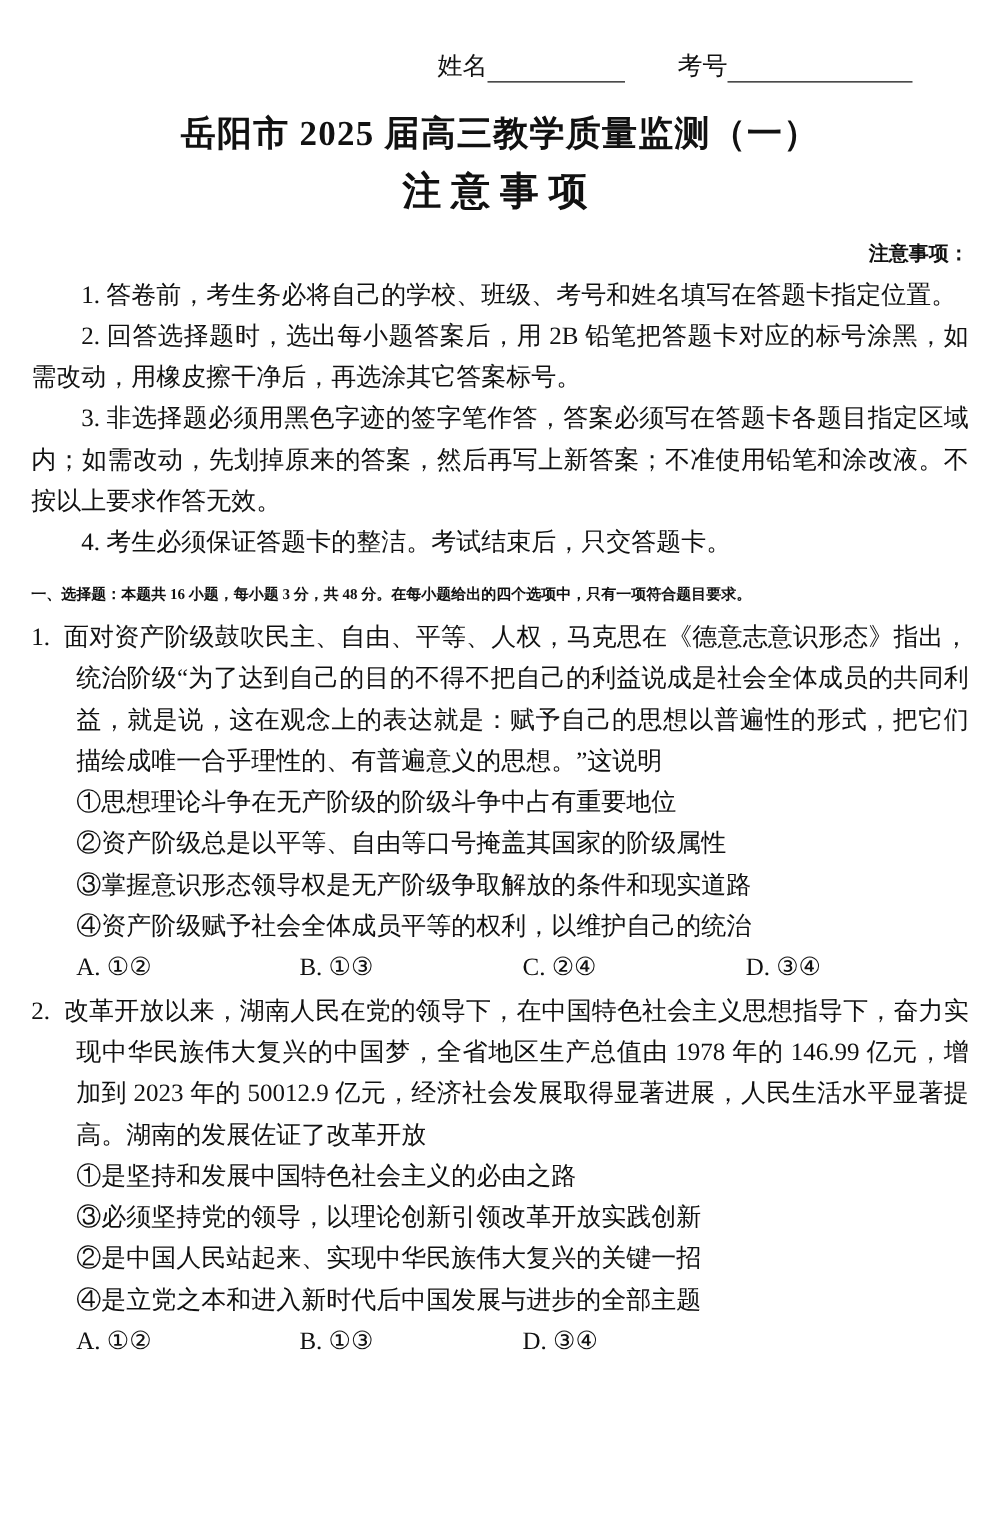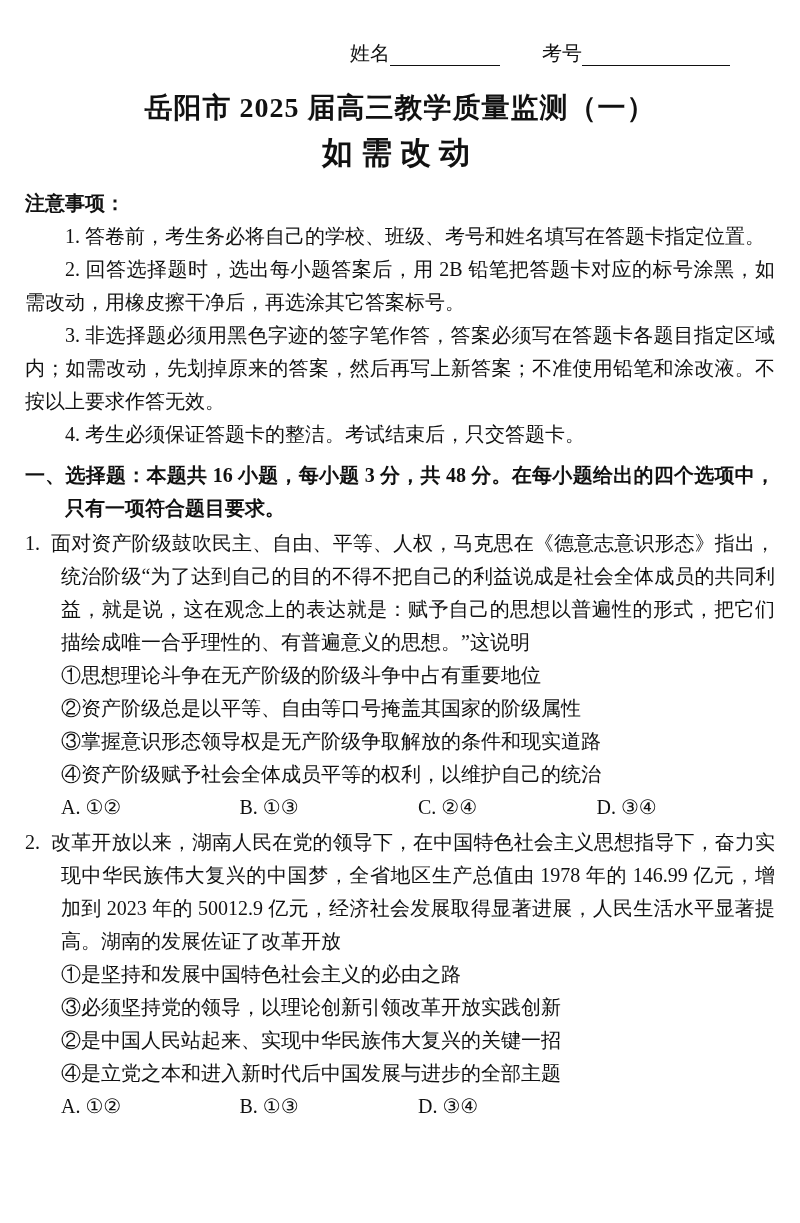--- a/index.html
+++ b/index.html
@@ -131,7 +131,7 @@
   </div>
 
   <div class="title">岳阳市 2025 届高三教学质量监测（一）</div>
-  <div class="subject">如需改动</div>
+  <div class="subject">注意事项</div>
 
   <div>
     <div class="notice-heading">注意事项：</div>

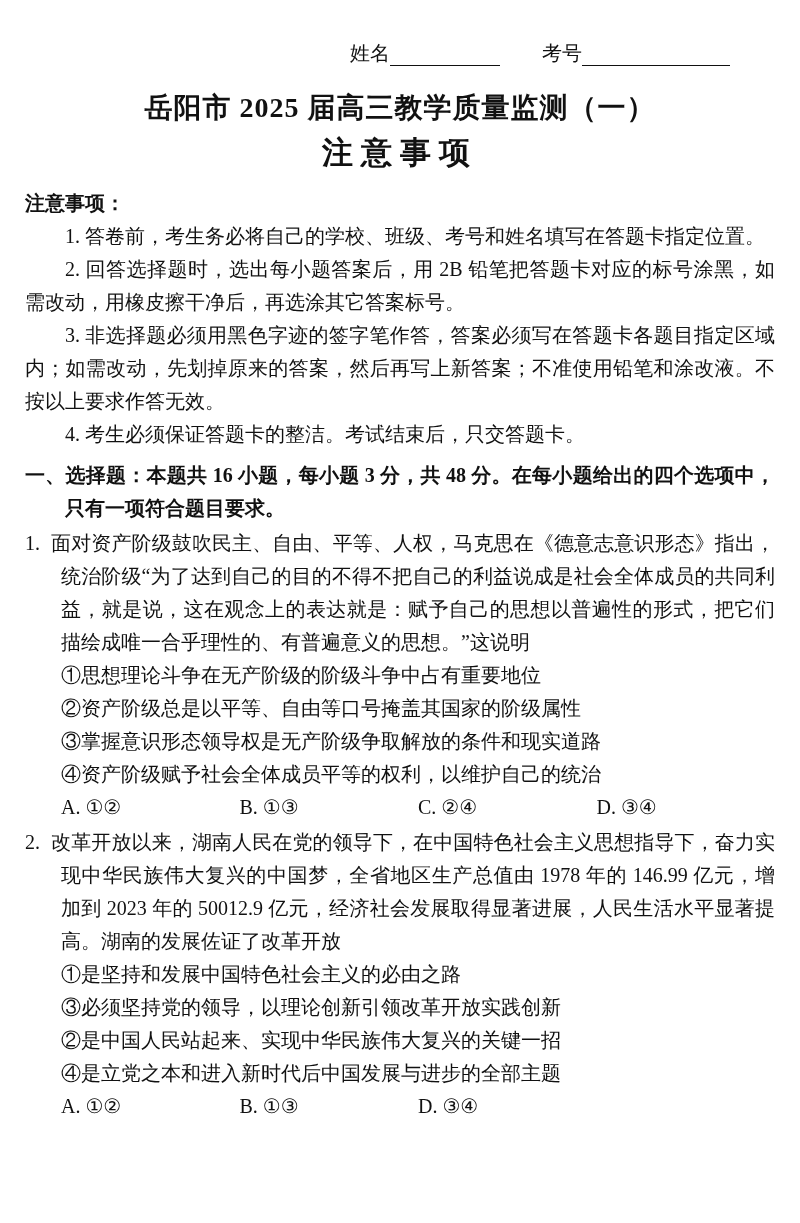--- a/index.html
+++ b/index.html
@@ -61,10 +61,11 @@
     line-height: 30px;
   }
   .notice-heading {
-    font-size: 20px;
+    font-size: 16px;
     font-weight: bold;
     margin-top: 14px;
     line-height: 33px;
+    text-align: right;
   }
   .notice-item {
     font-size: 20px;

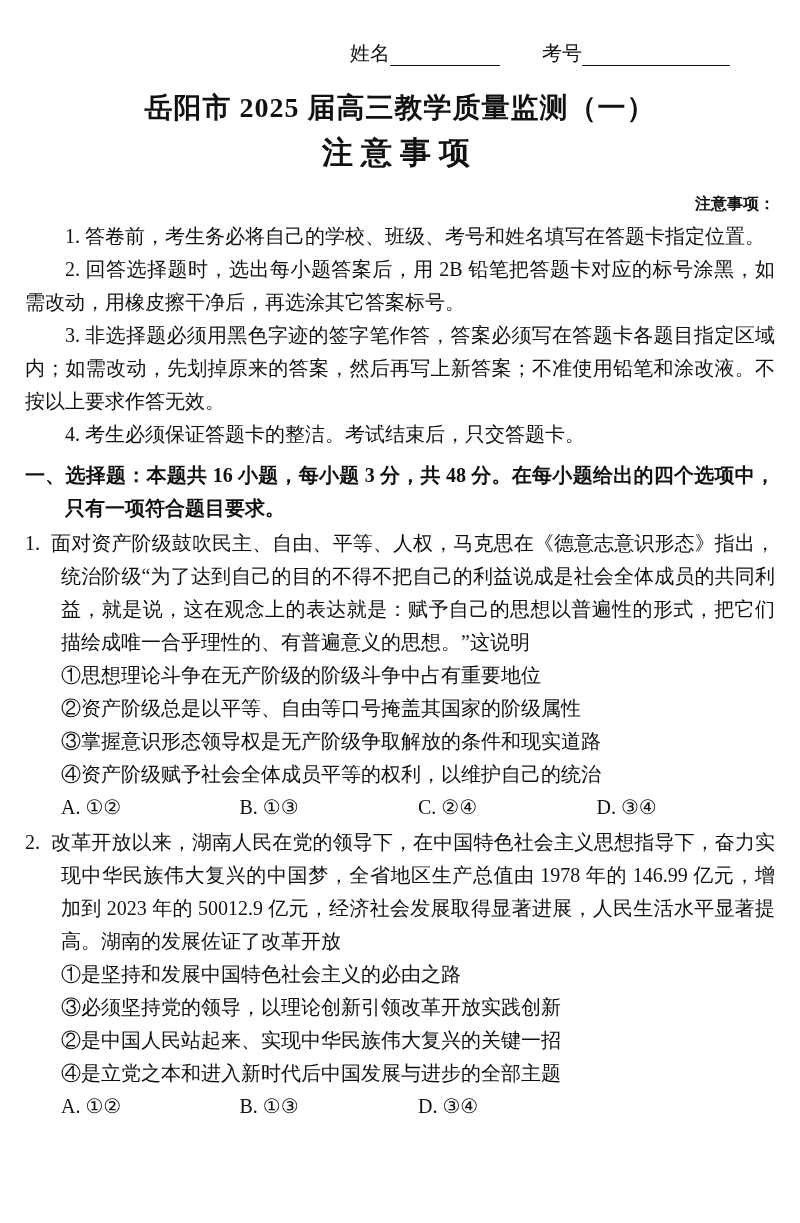--- a/index.html
+++ b/index.html
@@ -74,7 +74,7 @@
     text-align: justify;
   }
   .section-heading {
-    font-size: 20px;
+    font-size: 12px;
     font-weight: bold;
     line-height: 33px;
     margin-top: 8px;

